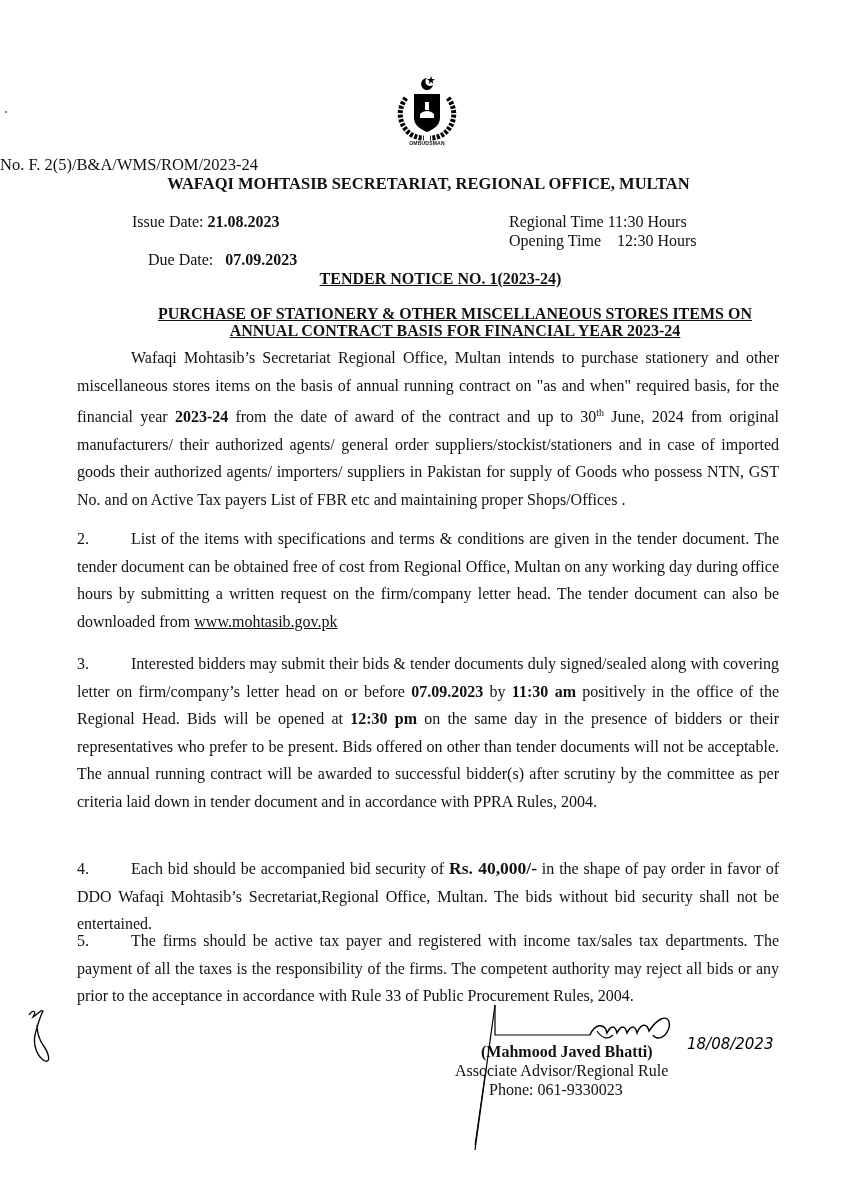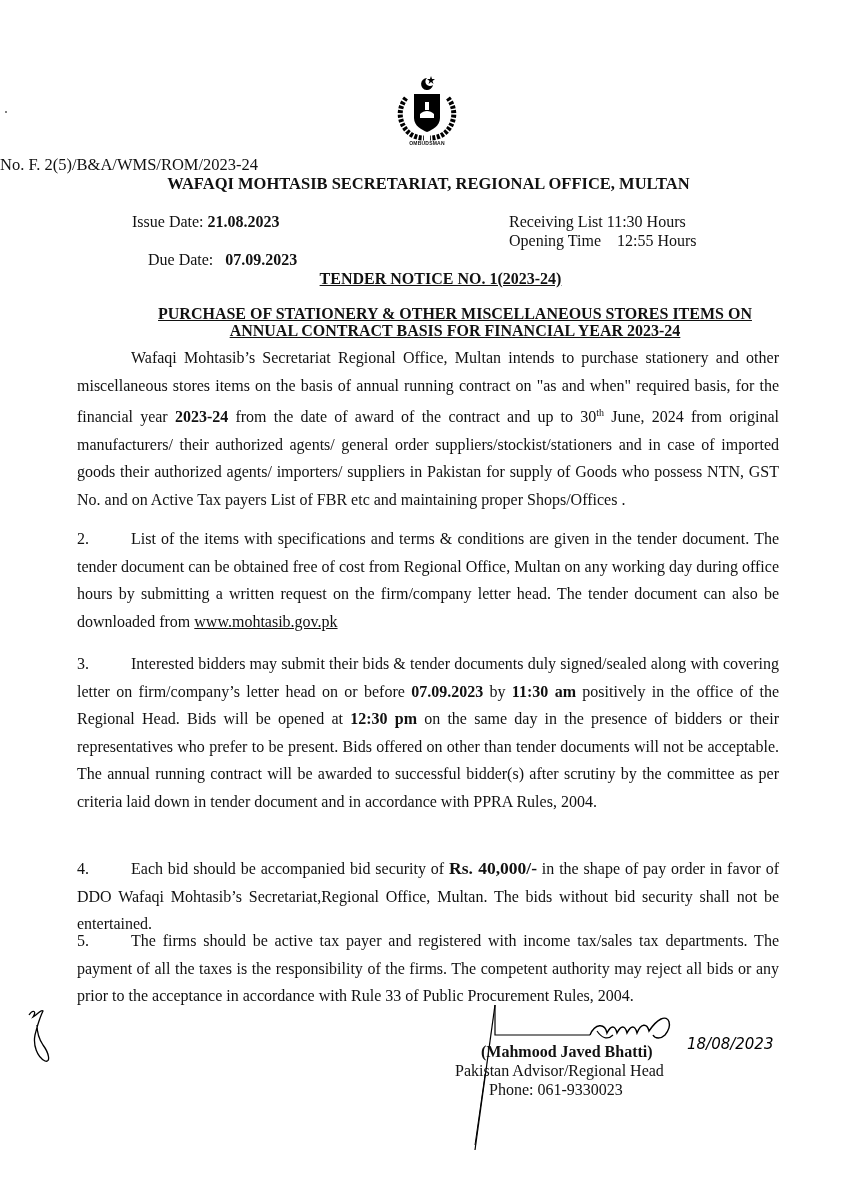--- a/index.html
+++ b/index.html
@@ -72,7 +72,7 @@
 </div>
 
 <div class="abs times">
-  <div style="white-space:pre;"><span>Receiving List </span><span>11:30 Hours</span></div>
+  <div style="white-space:pre;"><span>Regional Time </span><span>11:30 Hours</span></div>
   <div style="white-space:pre;"><span>Opening Time    </span><span>12:55 Hours</span></div>
 </div>
 

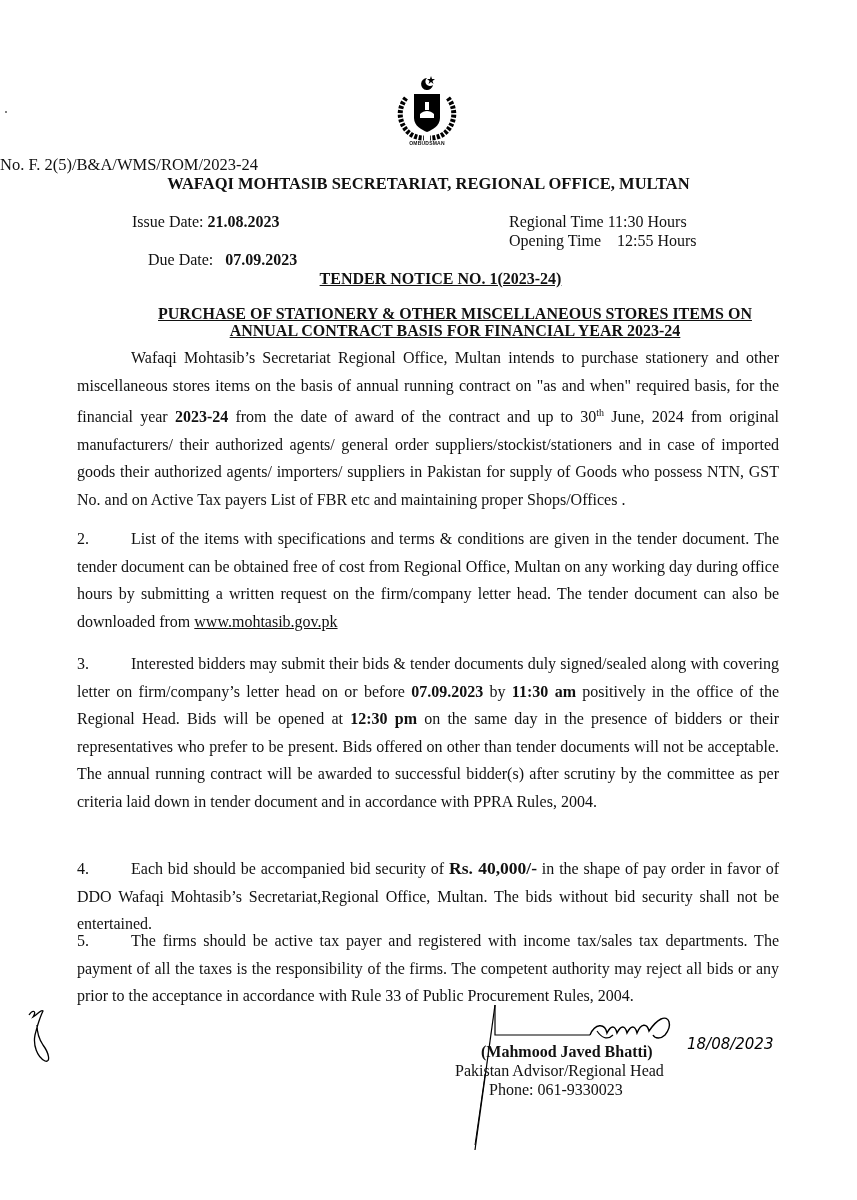--- a/index.html
+++ b/index.html
@@ -73,7 +73,7 @@
 
 <div class="abs times">
   <div style="white-space:pre;"><span>Regional Time </span><span>11:30 Hours</span></div>
-  <div style="white-space:pre;"><span>Opening Time    </span><span>12:55 Hours</span></div>
+  <div style="white-space:pre;"><span>Opening Time    </span><span>12:30 Hours</span></div>
 </div>
 
 <div class="abs tender-no">TENDER NOTICE NO. 1(2023-24)</div>

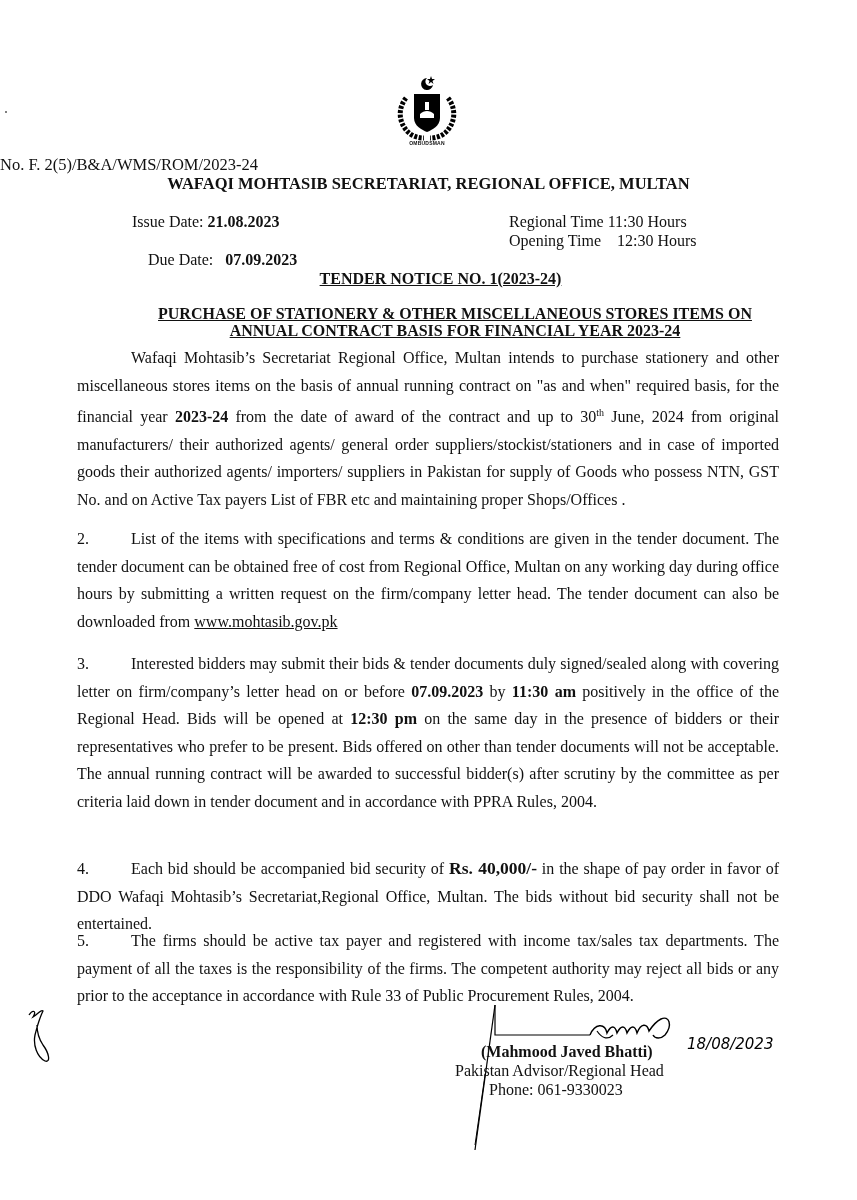--- a/index.html
+++ b/index.html
@@ -118,7 +118,7 @@
 
 <div class="abs sig-block">
   <div class="sig-name">(Mahmood Javed Bhatti)</div>
-  <div class="sig-title">Pakistan Advisor/Regional Head</div>
+  <div class="sig-title">Associate Advisor/Regional Rule</div>
   <div class="sig-phone">Phone: 061-9330023</div>
 </div>
 

